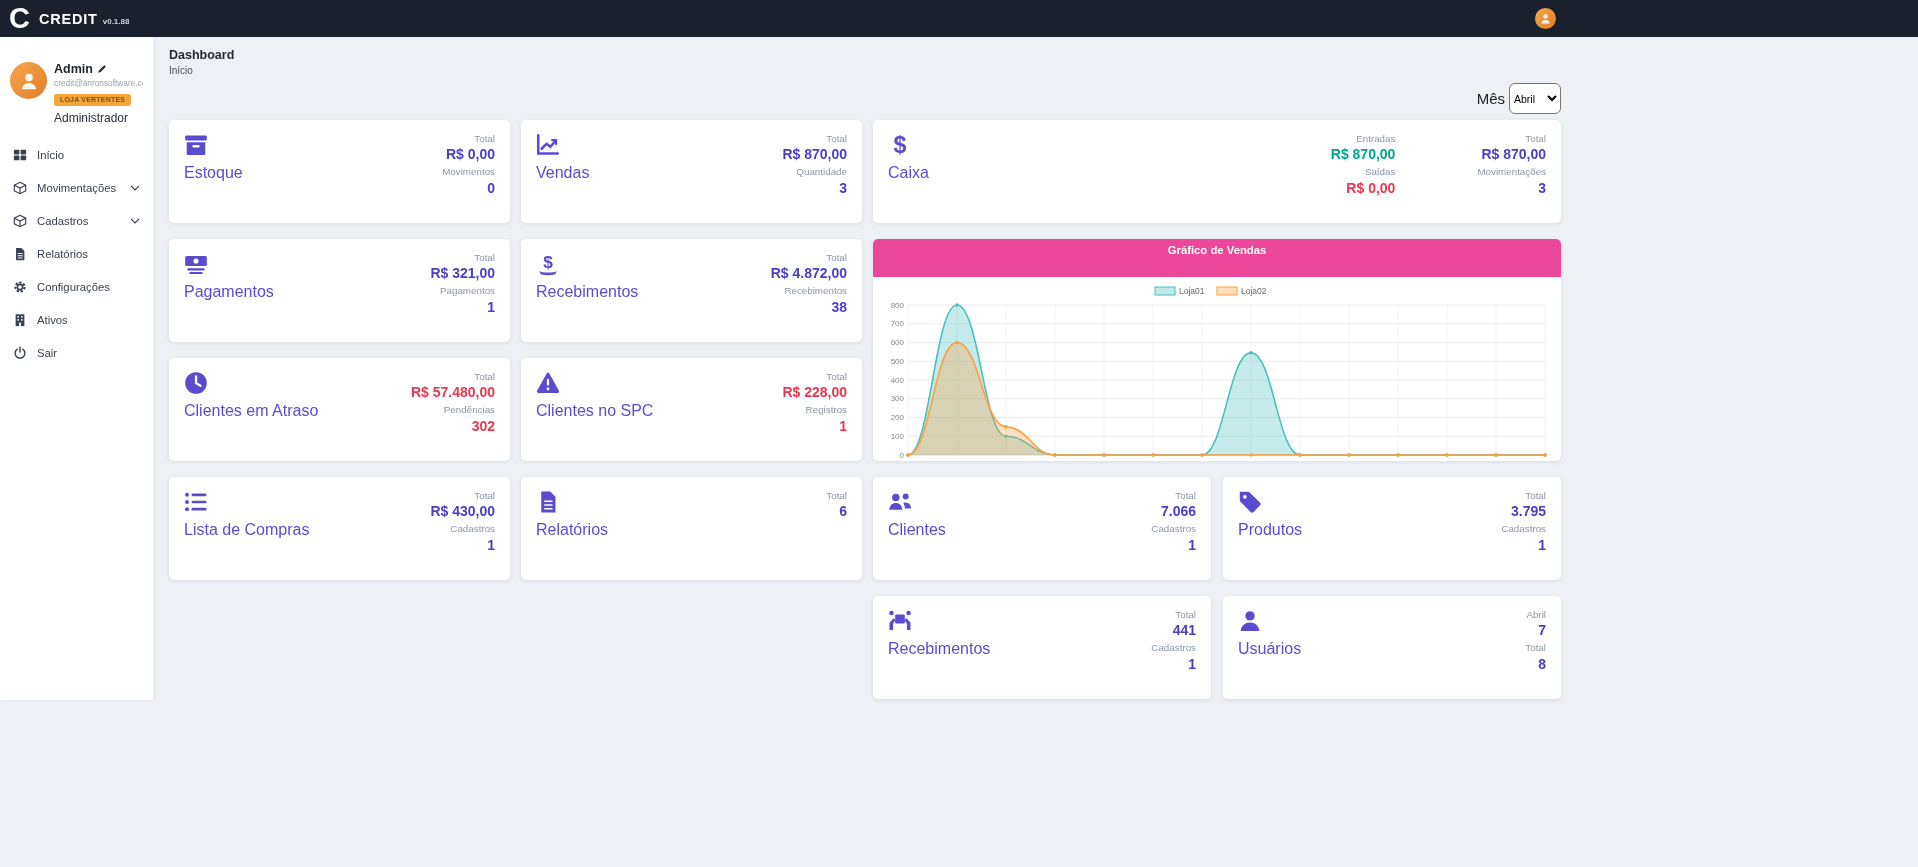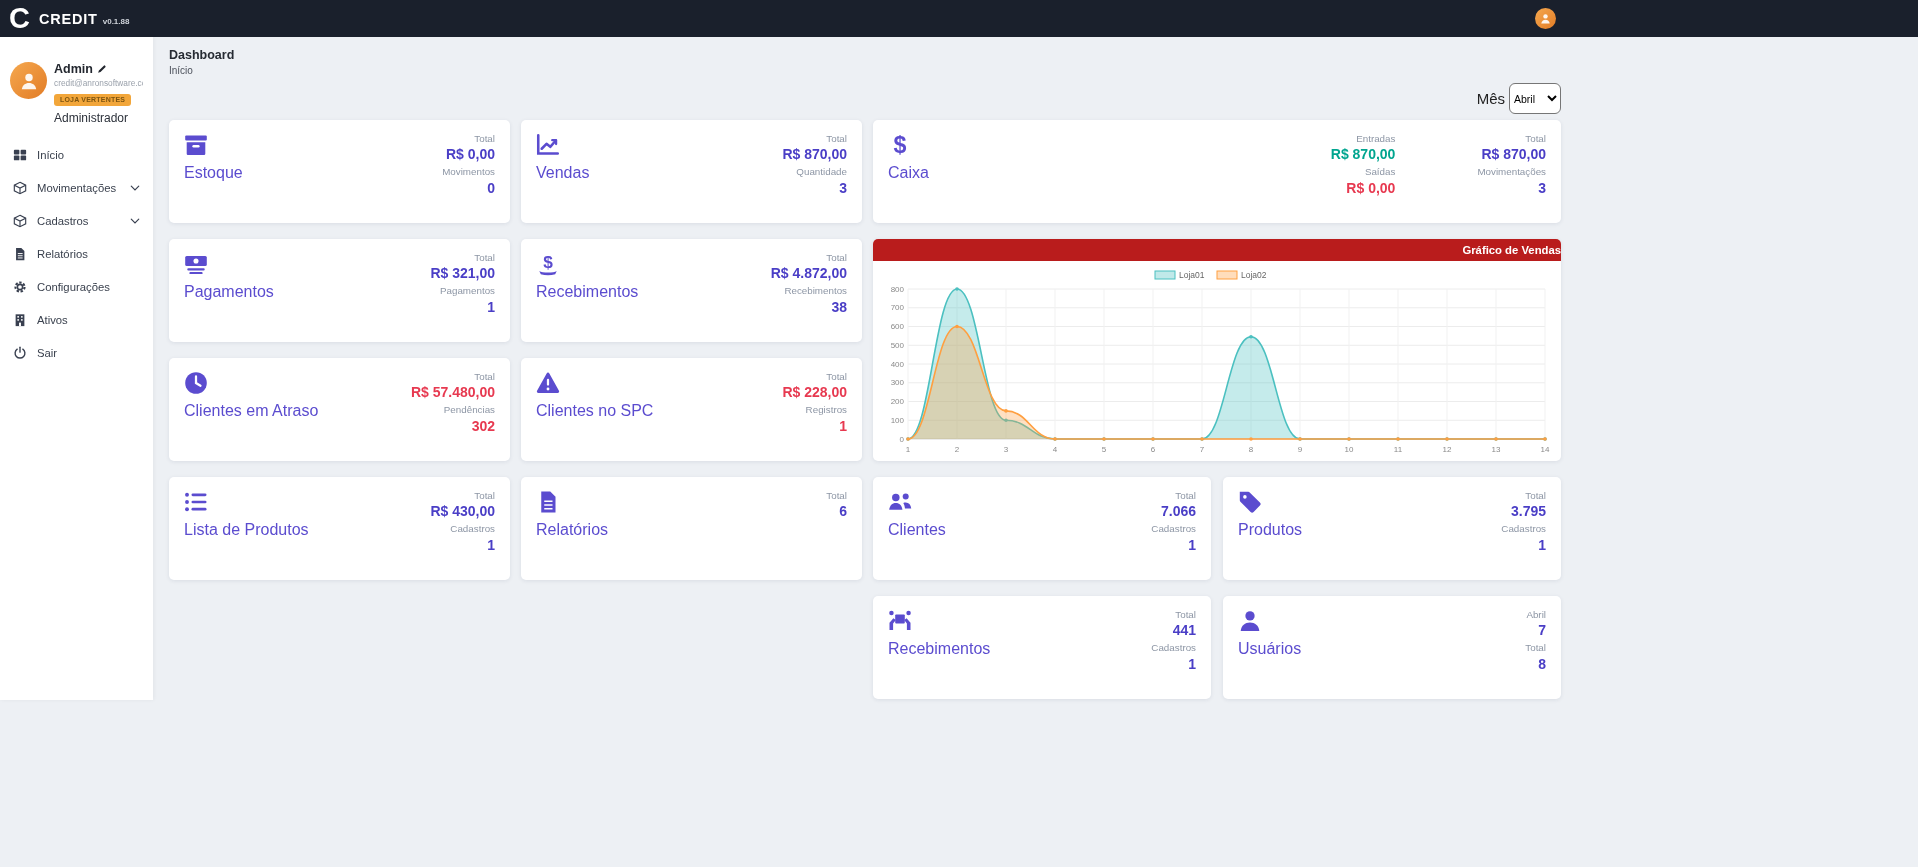--- a/index.html
+++ b/index.html
@@ -67,7 +67,7 @@
   .caixa-cols { display:flex; gap:82px;justify-content:flex-end; }
   
   .chart-panel { background:#fff; border-radius:5px; overflow:hidden; box-shadow:0 1px 4px rgba(25,35,65,.09); height:222px; }
-  .chart-header { height:22px; line-height:22px; background:#b91c1c; color:#fff; font-size:11.3px; font-weight:700; text-align:right; }
+  .chart-header { height:38px; line-height:22px; background:#ec4899; color:#fff; font-size:11.3px; font-weight:700; text-align:center; }
   .chart-body { padding:4px 8px; }
   .chart-body text { font-family:"Liberation Sans", sans-serif; }
 </style>

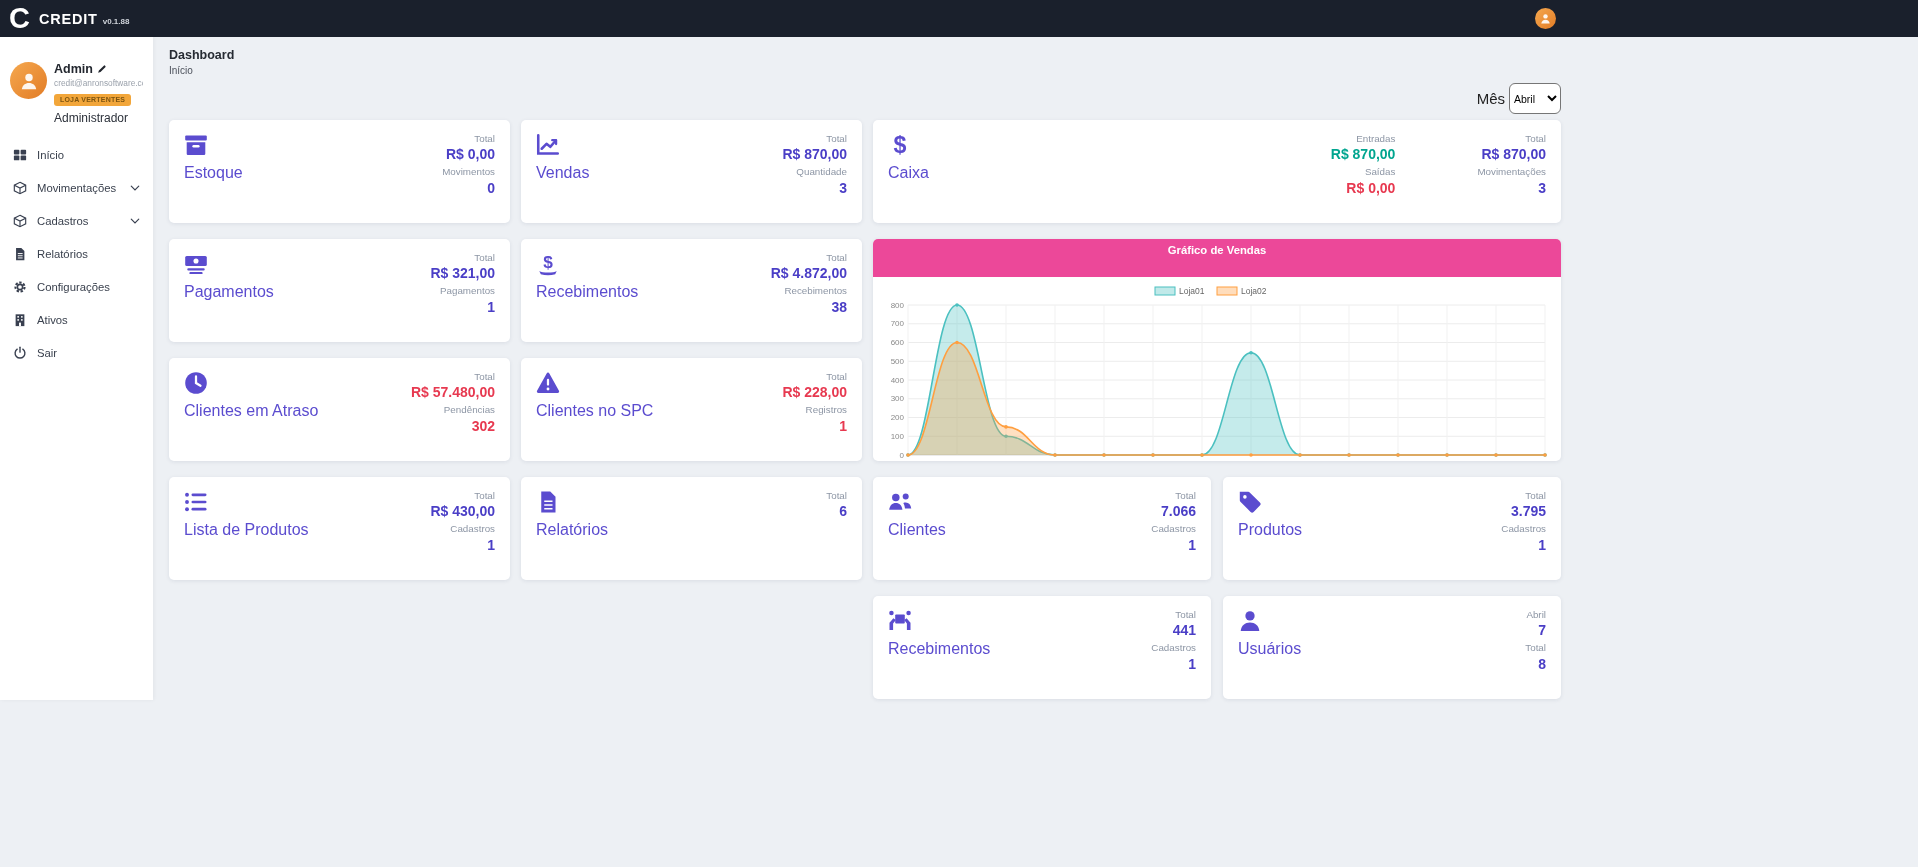--- a/index.html
+++ b/index.html
@@ -354,7 +354,7 @@
                 <rect x="5" y="11.9" width="10" height="1.8" rx="0.9"></rect>
               </svg>
             </span>
-      <div class="card-title">Lista de Produtos</div>
+      <div class="card-title">Lista de Compras</div>
     </div>
     <div class="card-stats">
       <div class="stat">

